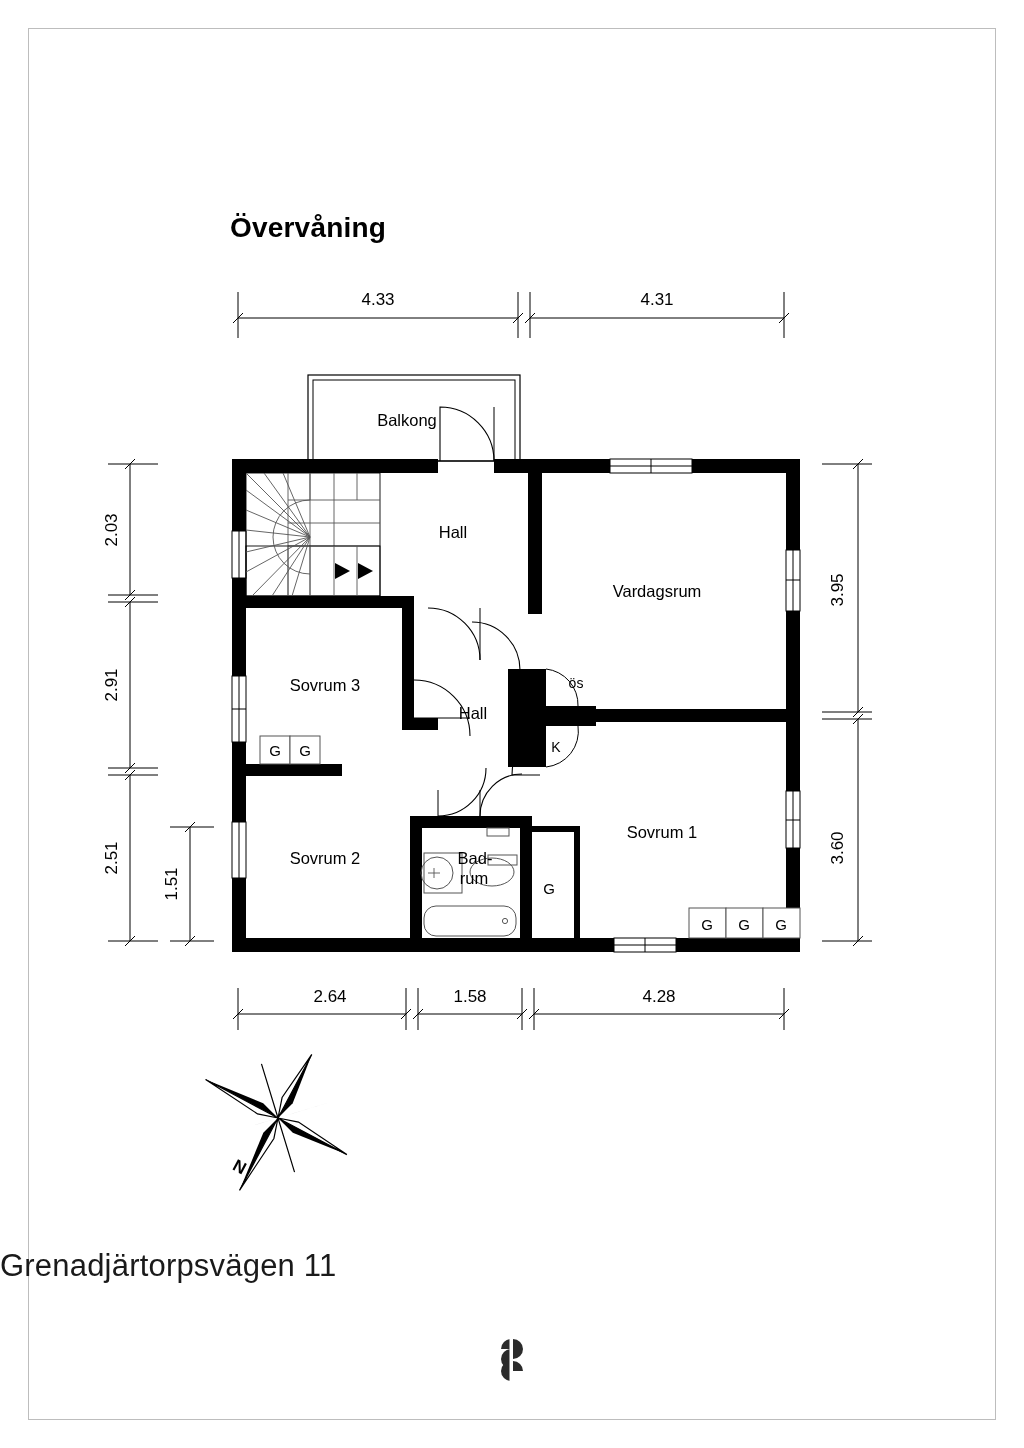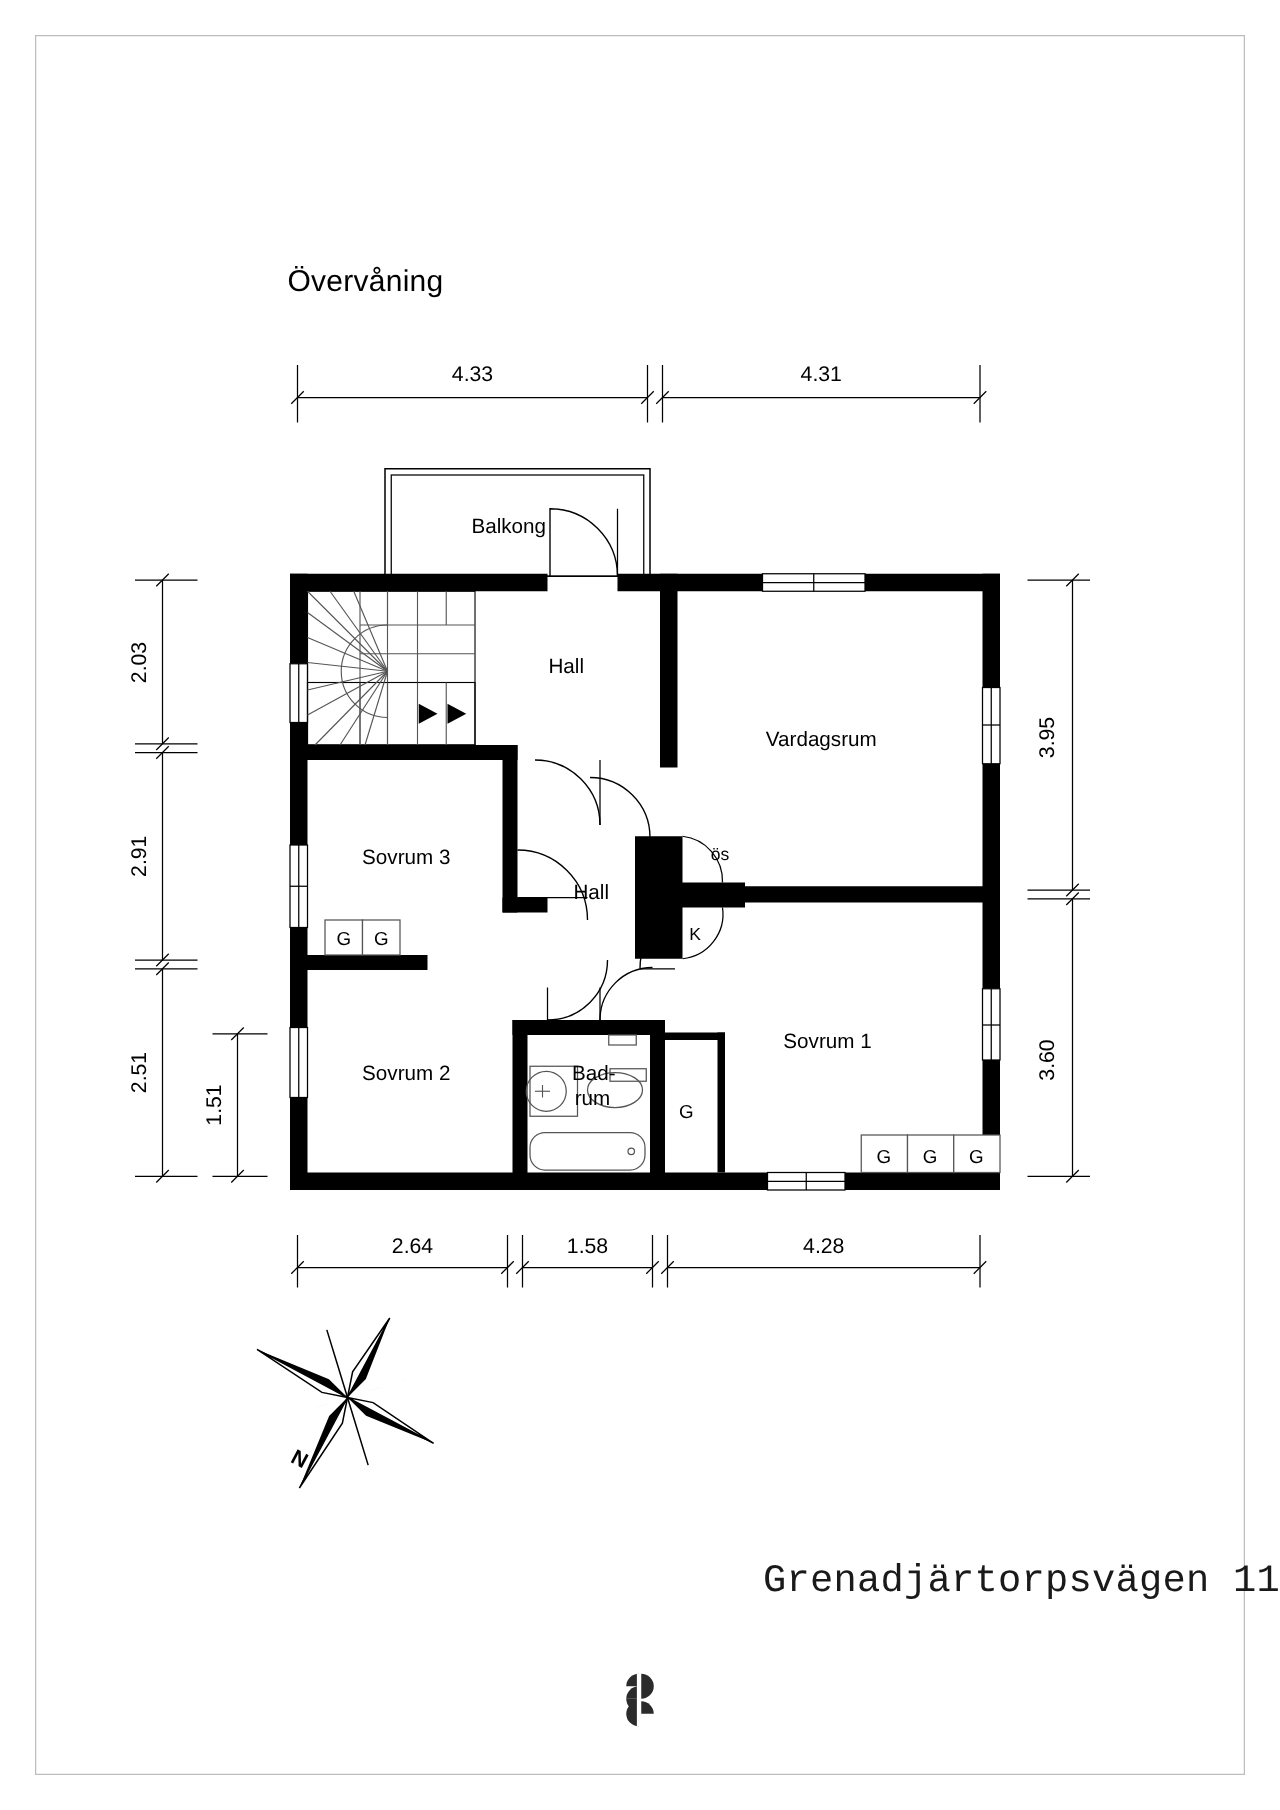--- a/index.html
+++ b/index.html
@@ -34,8 +34,8 @@
     position: absolute;
     left: 230px;
     top: 212px;
-    font-size: 24px;
-    font-weight: normal;
+    font-size: 28px;
+    font-weight: bold;
     color: #000;
     letter-spacing: 0.2px;
   }

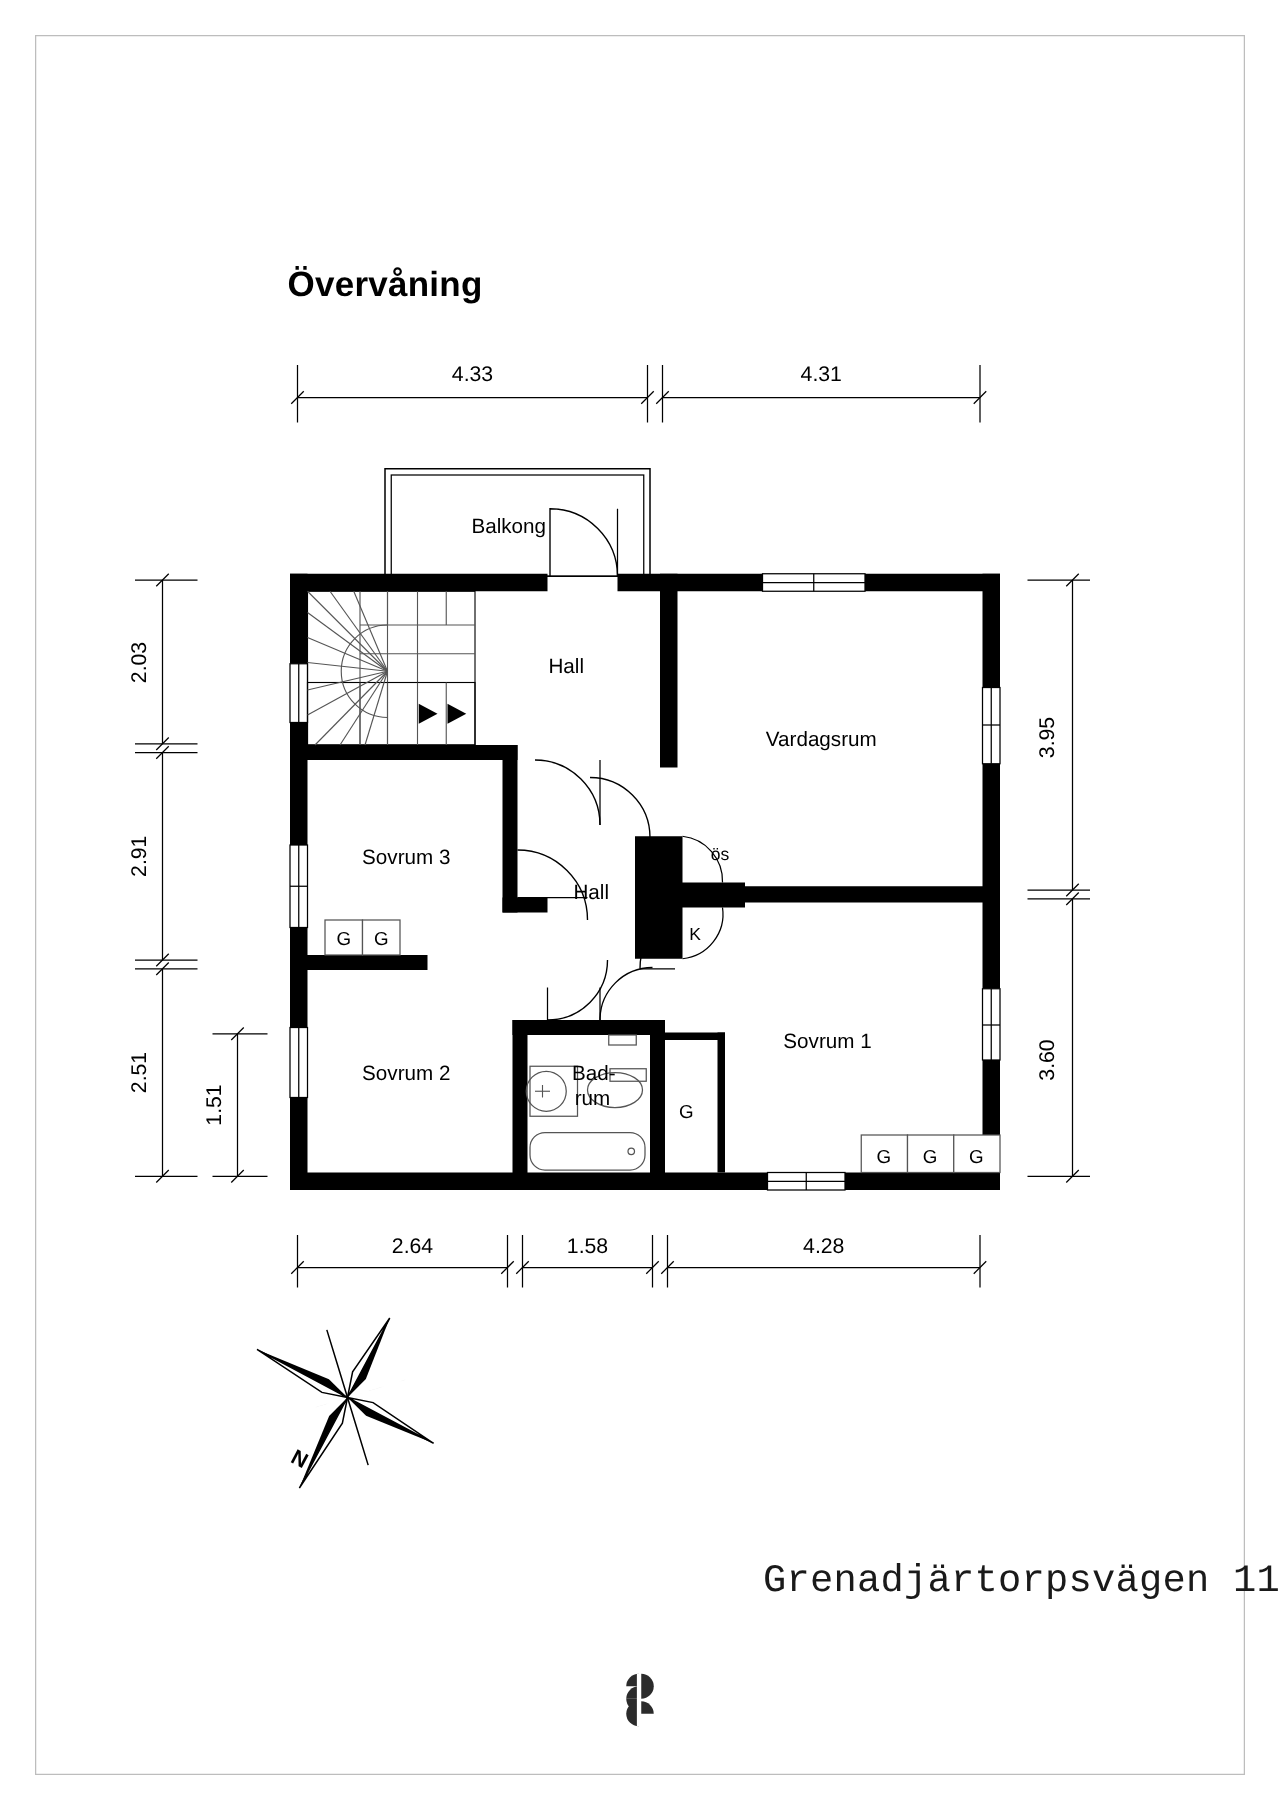--- a/index.html
+++ b/index.html
@@ -49,8 +49,7 @@
     left: 0;
     right: 0;
     top: 1248px;
-    text-align: right;
-    font-family: Liberation Mono, monospace;
+    text-align: left;
   }
   #address-title {
     font-size: 31px;

